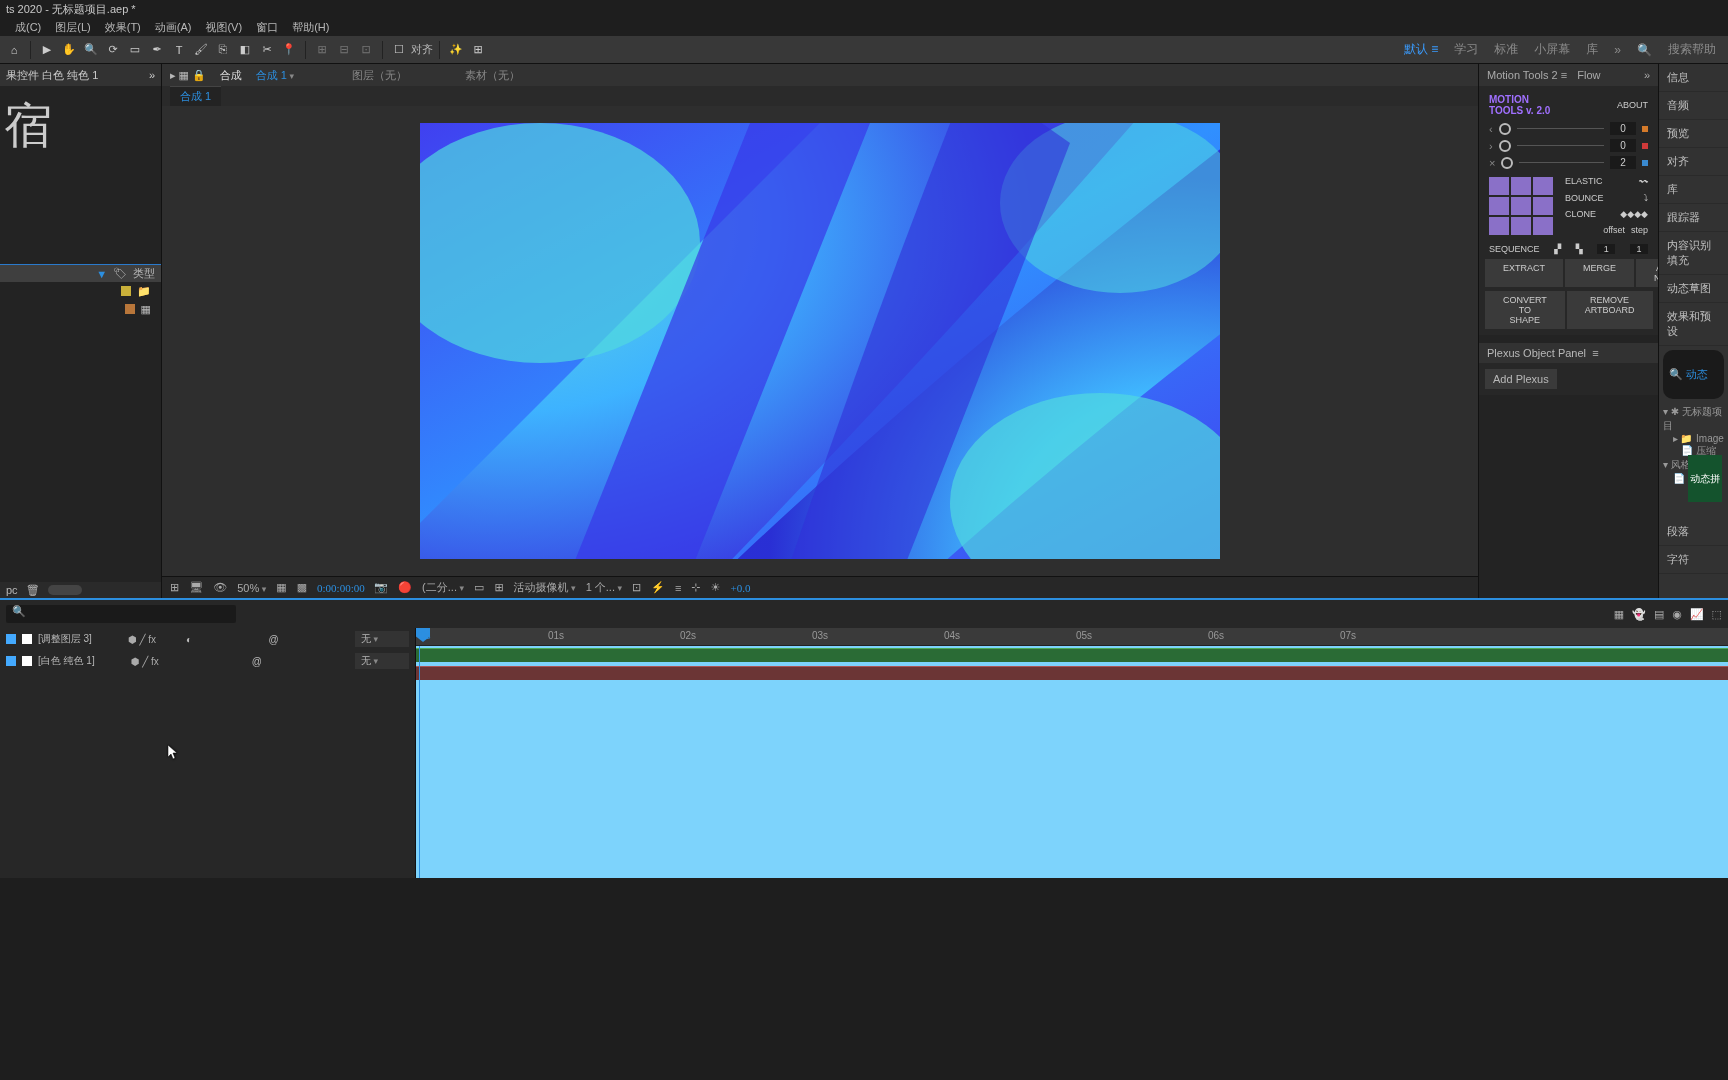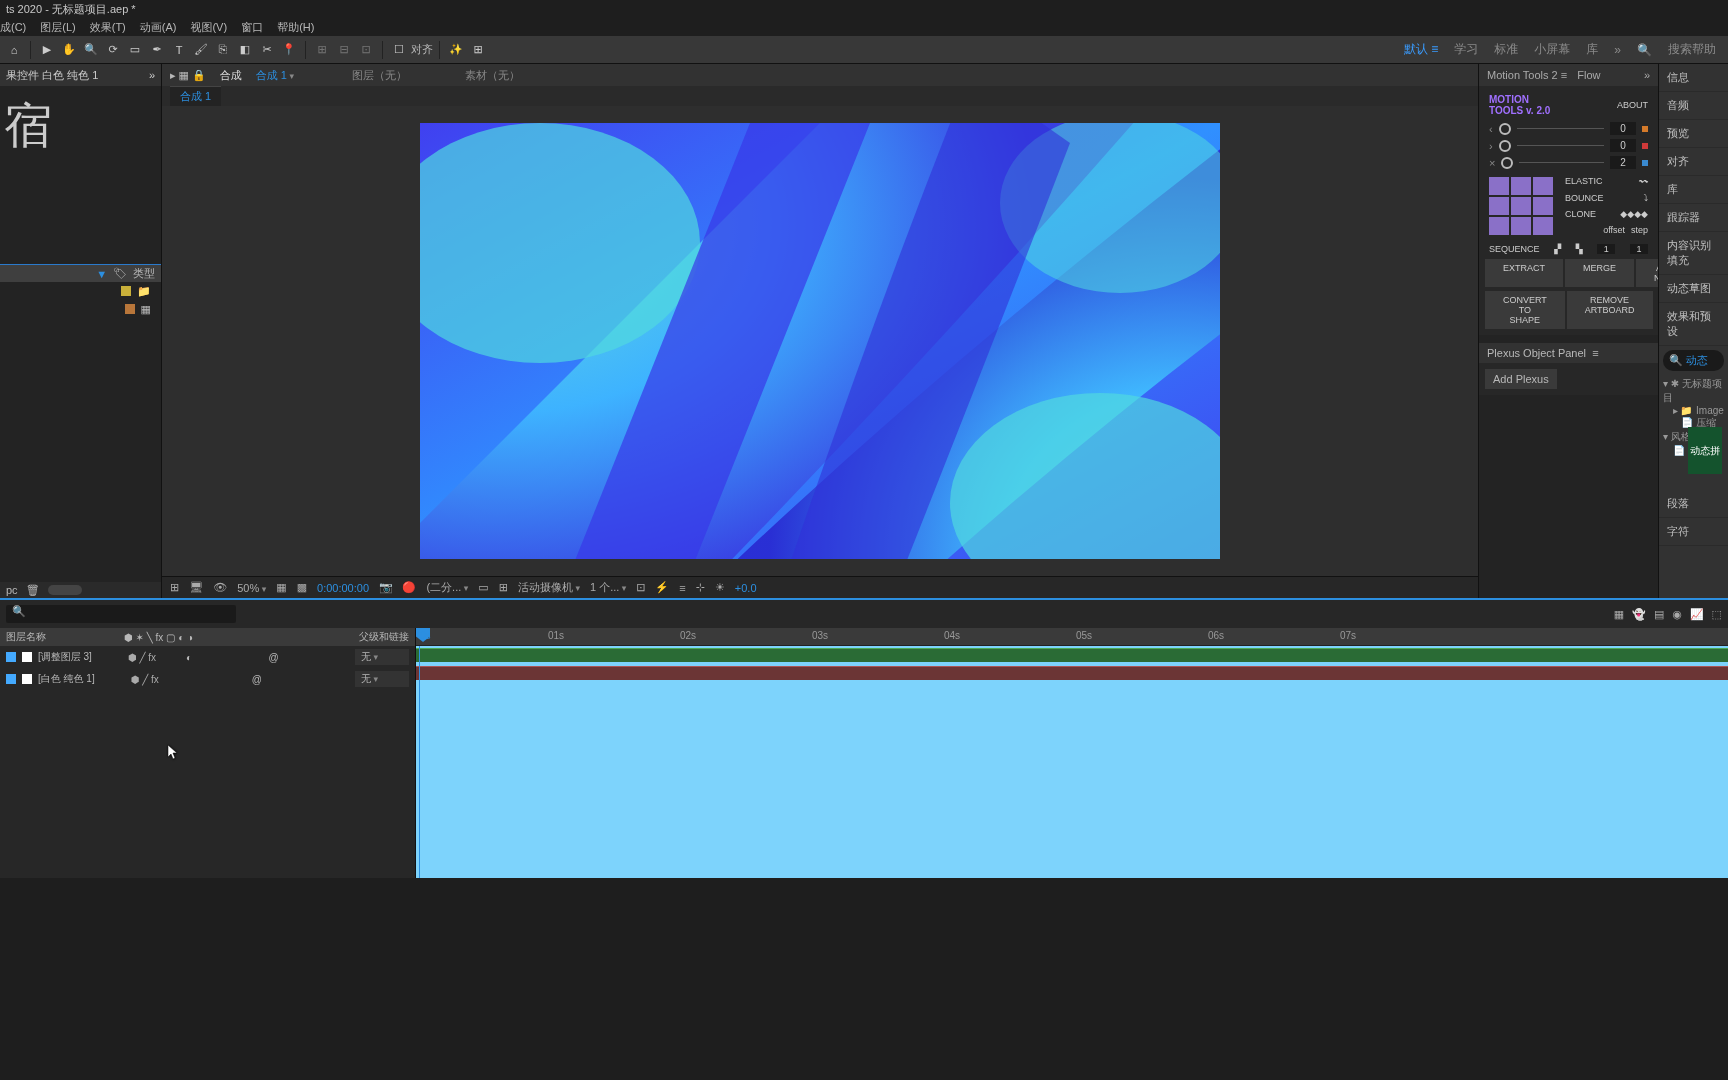--- a/index.html
+++ b/index.html
@@ -5,7 +5,7 @@
 * { margin: 0; padding: 0; box-sizing: border-box; font-family: "Microsoft YaHei", sans-serif; }
 body { background: #1e1e1e; color: #b8b8b8; font-size: 11px; overflow: hidden; width: 1728px; height: 1080px; }
 .titlebar { height: 18px; background: #1e1e1e; padding: 2px 6px; color: #c8c8c8; font-size: 11px; }
-.menubar { height: 18px; background: #1e1e1e; padding: 2px 0; display: flex; gap: 14px; }
+.menubar { height: 18px; background: #1e1e1e; padding: 2px 15px; display: flex; gap: 14px; }
 .menubar span { cursor: pointer; }
 .toolbar { height: 28px; background: #383838; display: flex; align-items: center; padding: 0 4px; gap: 2px; border-bottom: 1px solid #111; }
 .toolbar .tbtn { width: 20px; height: 20px; display: flex; align-items: center; justify-content: center; cursor: pointer; color: #ccc; border-radius: 2px; }

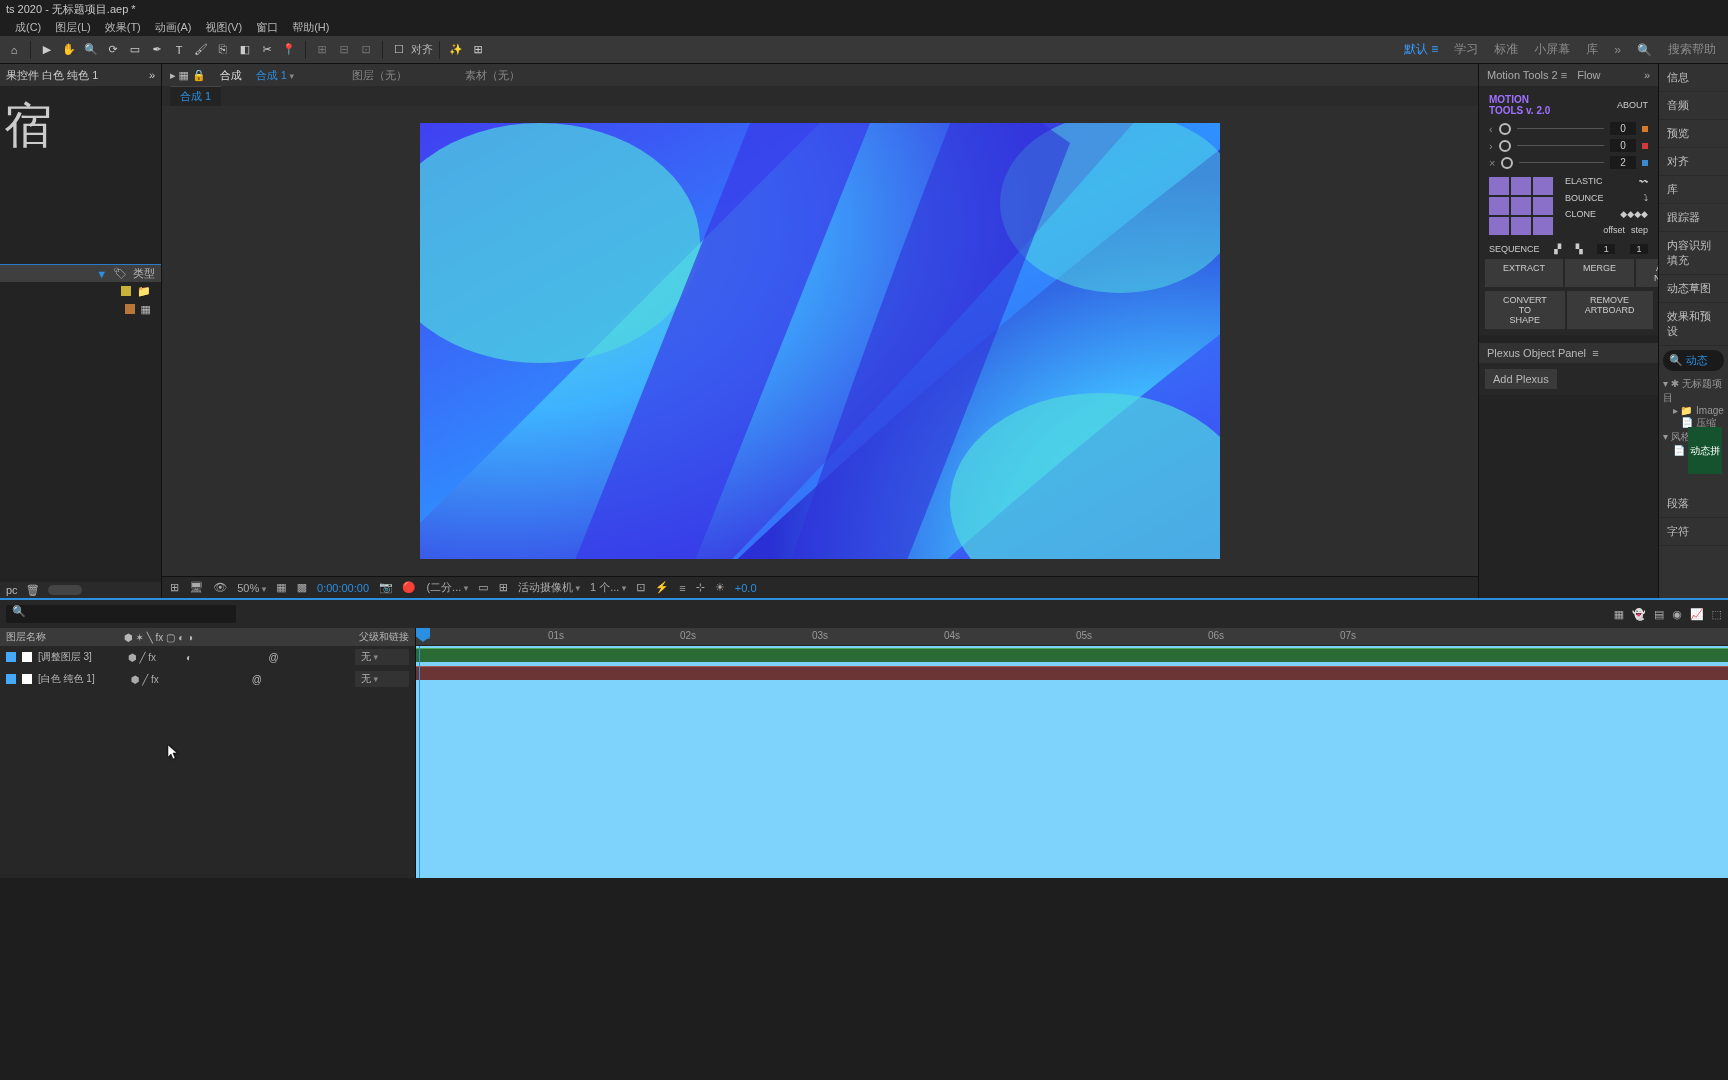--- a/index.html
+++ b/index.html
@@ -59,7 +59,7 @@
 .plexus-btn { margin:6px; padding:4px 8px; background:#3a3a3a; display:inline-block; cursor:pointer; font-size:11px;}
 .side-tabs { width: 70px; background:#323232; border-left:1px solid #111;}
 .side-tabs .stab { padding:6px 8px; color:#c0c0c0; font-size:11px; cursor:pointer; border-bottom:1px solid #2a2a2a;}
-.side-tabs .search { padding:3px 6px; background:#1a1a1a; margin:4px; border-radius:10px; color:#2c8fe0; font-size:11px;}
+.side-tabs .search { padding:17px 6px; background:#1a1a1a; margin:4px; border-radius:10px; color:#2c8fe0; font-size:11px;}
 .side-tabs .tree { padding:2px 4px; font-size:10px; color:#999;}
 .side-tabs .tree .hl { background:#14532d; color:#fff; padding:18px 2px;}
 .timeline { height: 280px; background:#232323; border-top:2px solid #2c8fe0; display:flex; flex-direction:column;}

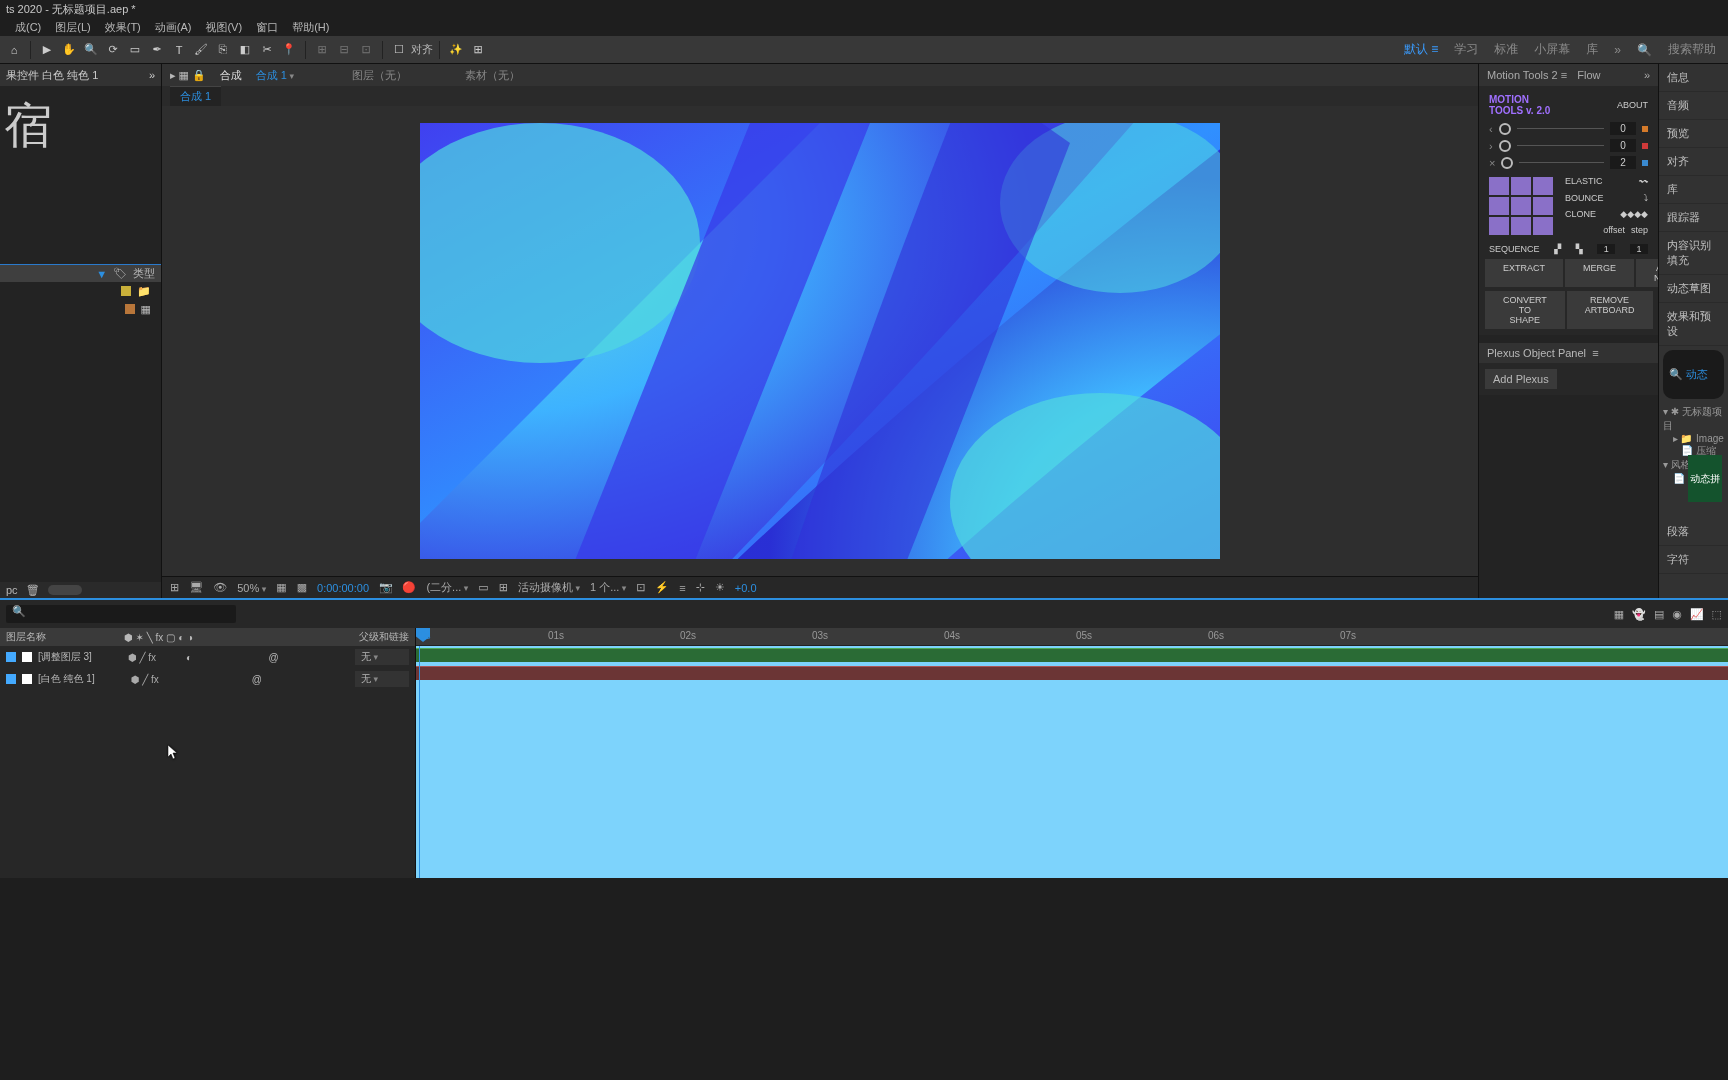--- a/index.html
+++ b/index.html
@@ -34,7 +34,7 @@
 .viewport svg { width:100%; height:100%; display:block;}
 .viewer-bar { height: 22px; background:#272727; display:flex; align-items:center; gap:10px; padding:0 8px; color:#aaa; font-size:11px; border-top:1px solid #111;}
 .viewer-bar .vb { cursor:pointer;}
-.viewer-bar .vb.blue { color:#2c8fe0;}
+.viewer-bar .vb.blue { color:#2c8fe0;font-family:Liberation Serif, serif;}
 .right-panels { width: 180px; background:#232323; border-left:1px solid #111; display:flex; flex-direction:column;}
 .right-tabs { height:22px; background:#323232; display:flex; align-items:center; gap:10px; padding:0 8px; font-size:11px;}
 .right-tabs span { color:#aaa;}

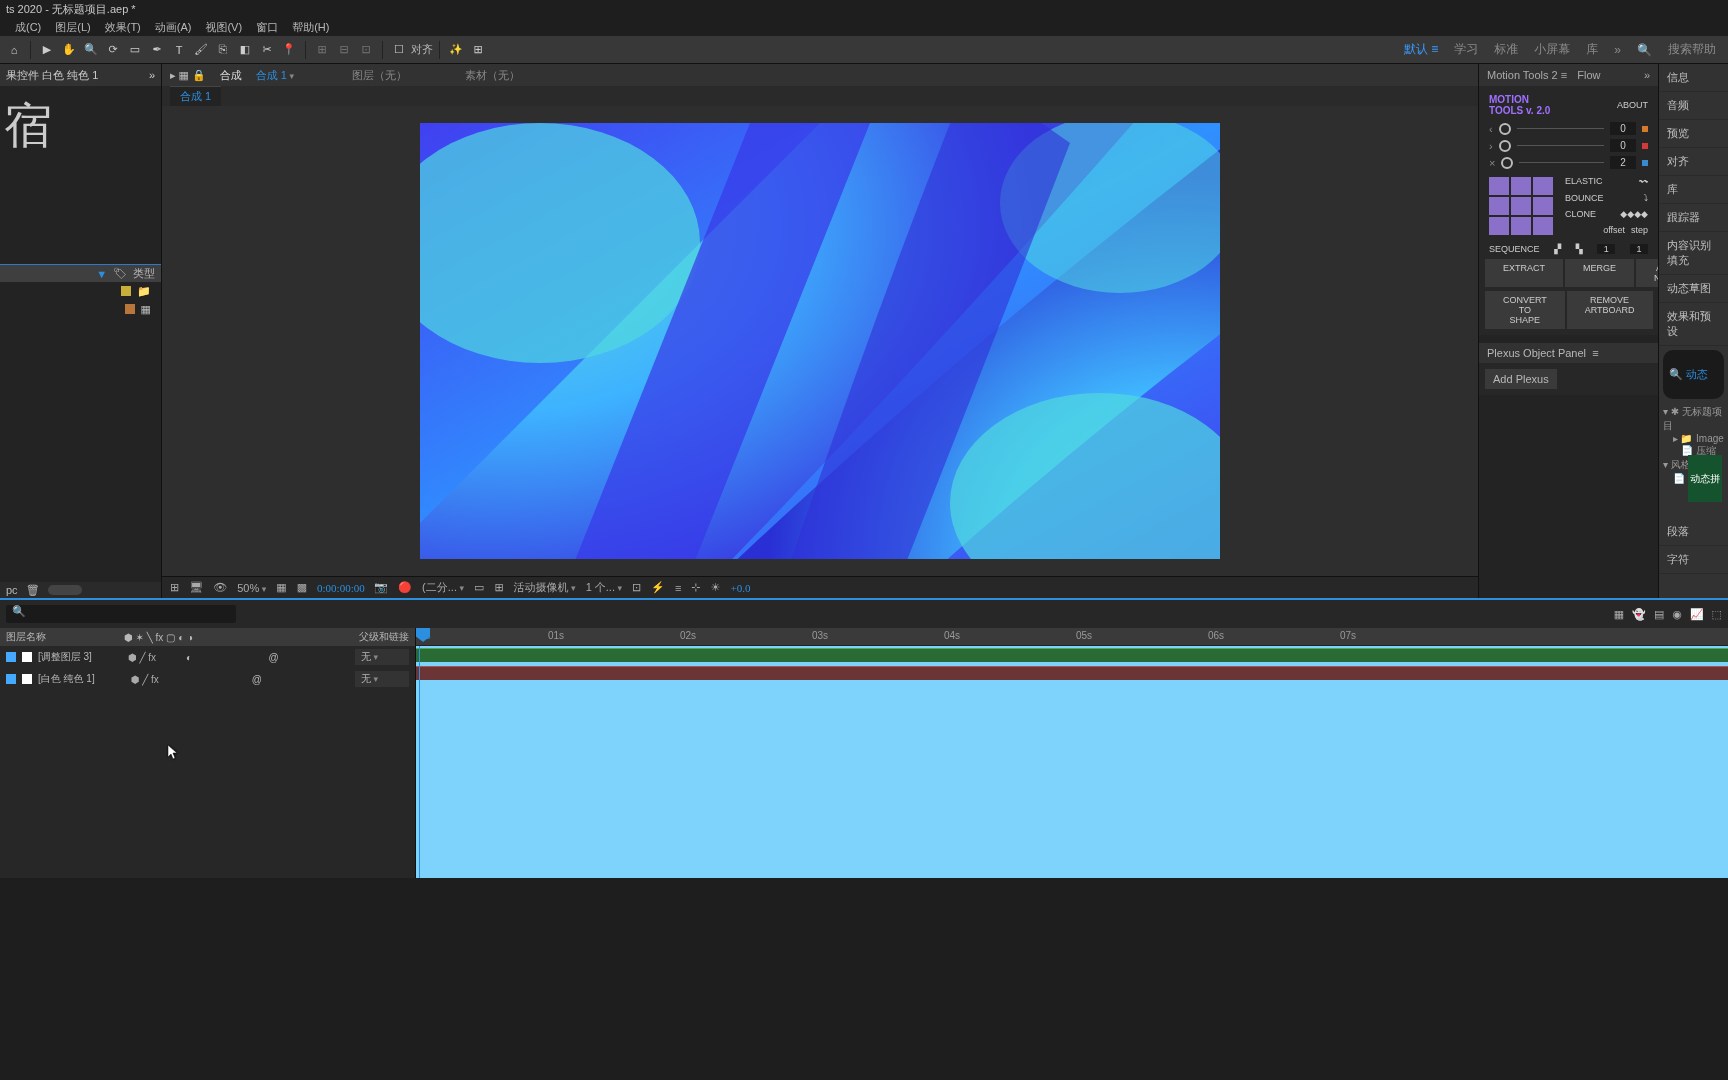--- a/index.html
+++ b/index.html
@@ -365,11 +365,6 @@
   </div>
   <div class="tl-body">
     <div class="tl-left">
-      <div class="tl-cols">
-        <span style="width:110px">图层名称</span>
-        <span>⬢ ✶ ╲ fx ▢ ◐ ◑</span>
-        <span style="margin-left:auto">父级和链接</span>
-      </div>
       <div class="tl-row">
         <div class="eye"></div>
         <div class="sw" style="background:#fff"></div>

